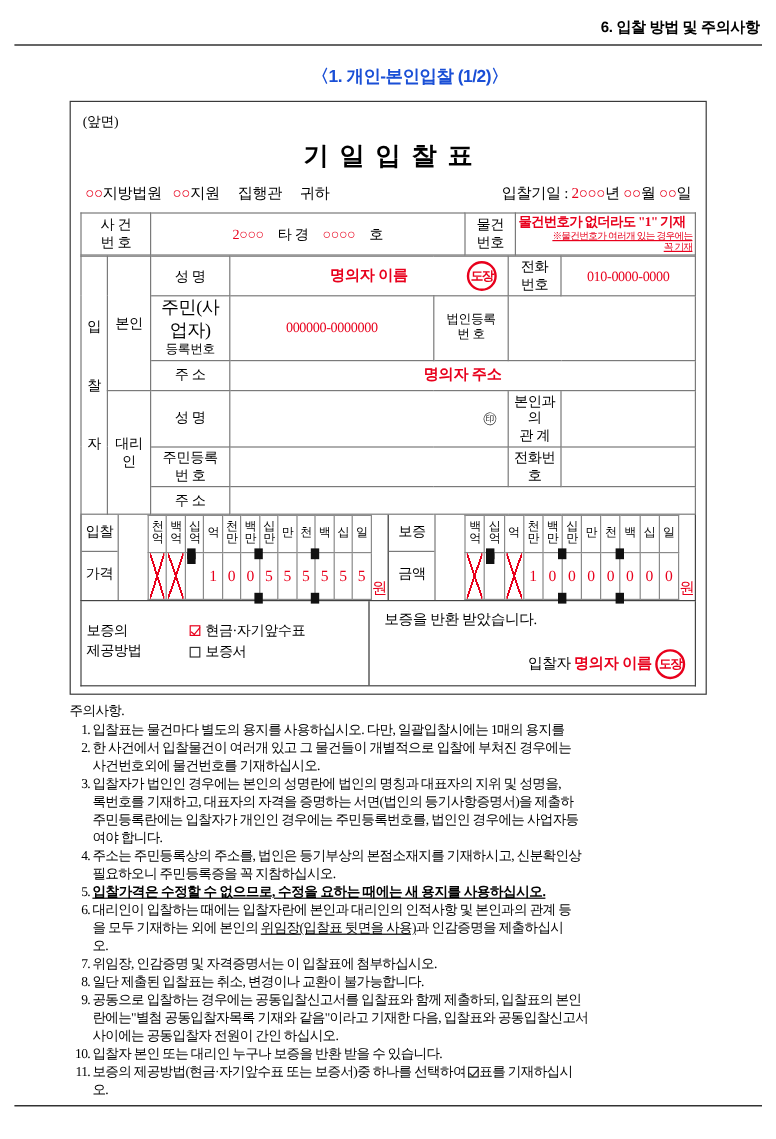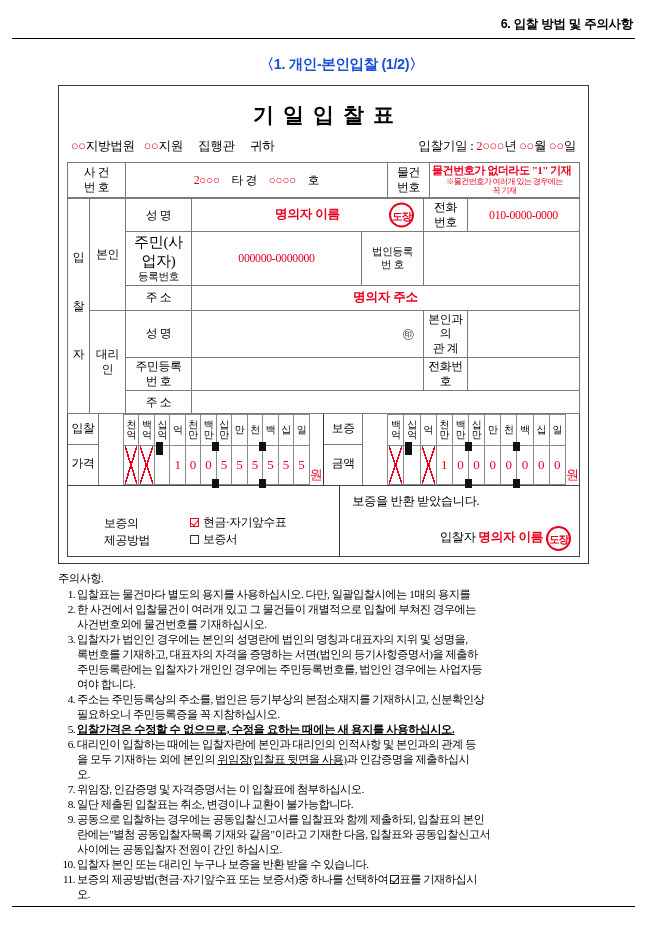--- a/index.html
+++ b/index.html
@@ -360,6 +360,7 @@
 
 <div class="form-wrap">
 
+  <div class="front-tag">(앞면)</div>
   <div class="big-title">기일입찰표</div>
 
   <div class="court-line">

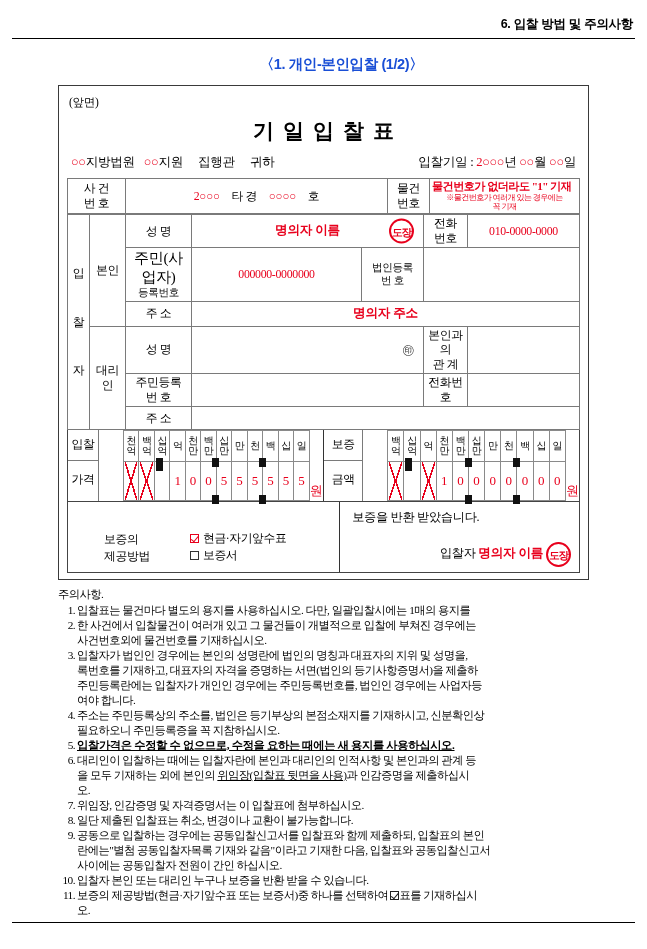--- a/index.html
+++ b/index.html
@@ -119,8 +119,9 @@
     color: #e8001c;
     font-size: 8.1px;
     letter-spacing: -0.6px;
-    text-align: center;
+    text-align: right;
     line-height: 1.18;
+    text-decoration: underline;
   }
 
   .red-fill {

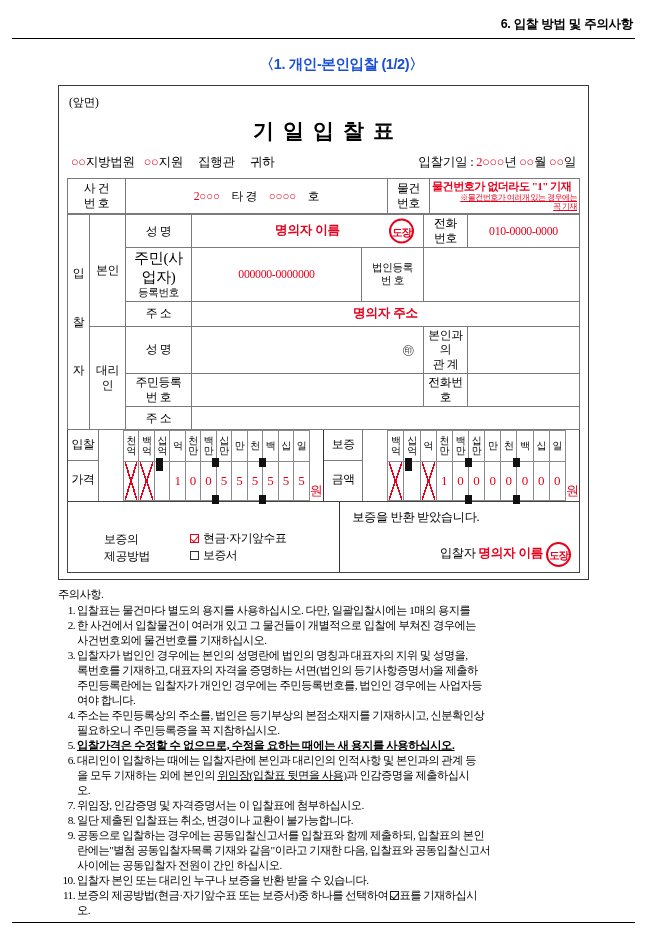--- a/index.html
+++ b/index.html
@@ -261,11 +261,10 @@
   .pane-l {
     flex: 0 0 47%;
     display: flex;
-    align-items: flex-end;
+    align-items: flex-start;
     padding: 16px 4px 7px 4px;
     box-sizing: border-box;
     border-right: 1.6px solid #333;
-    margin-left: 32px;
   }
   .pane-r {
     flex: 1 1 auto;

